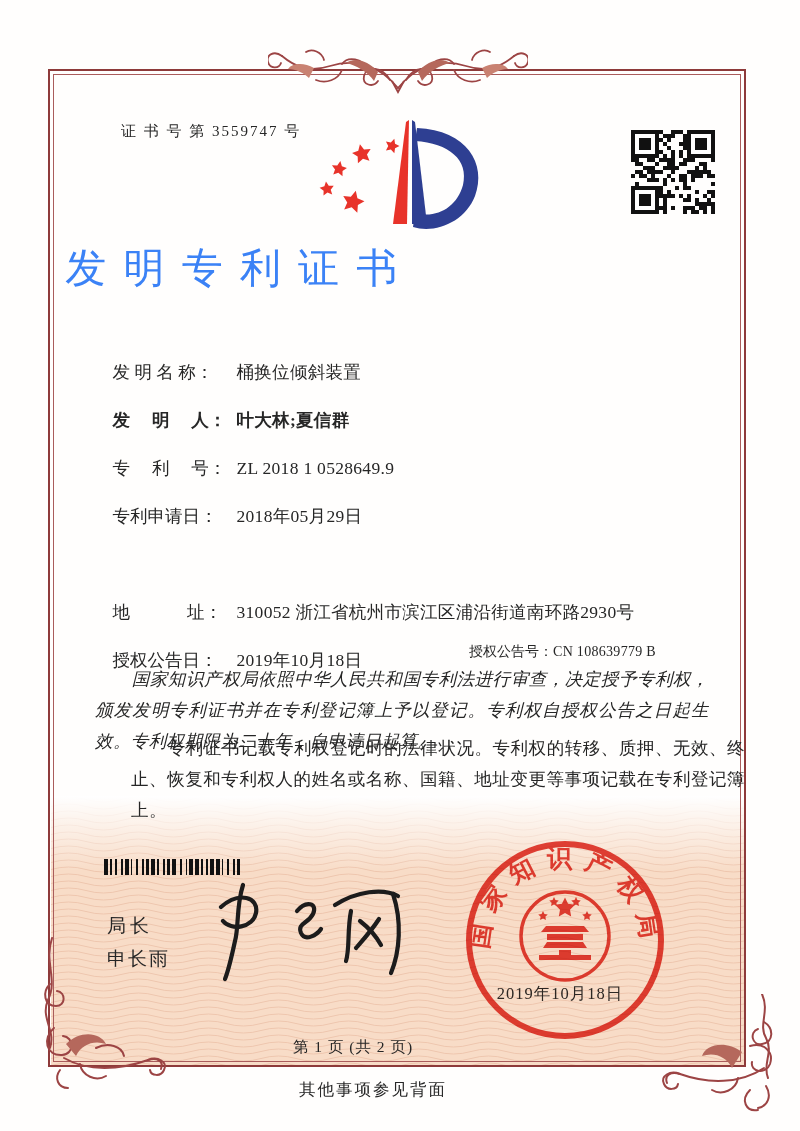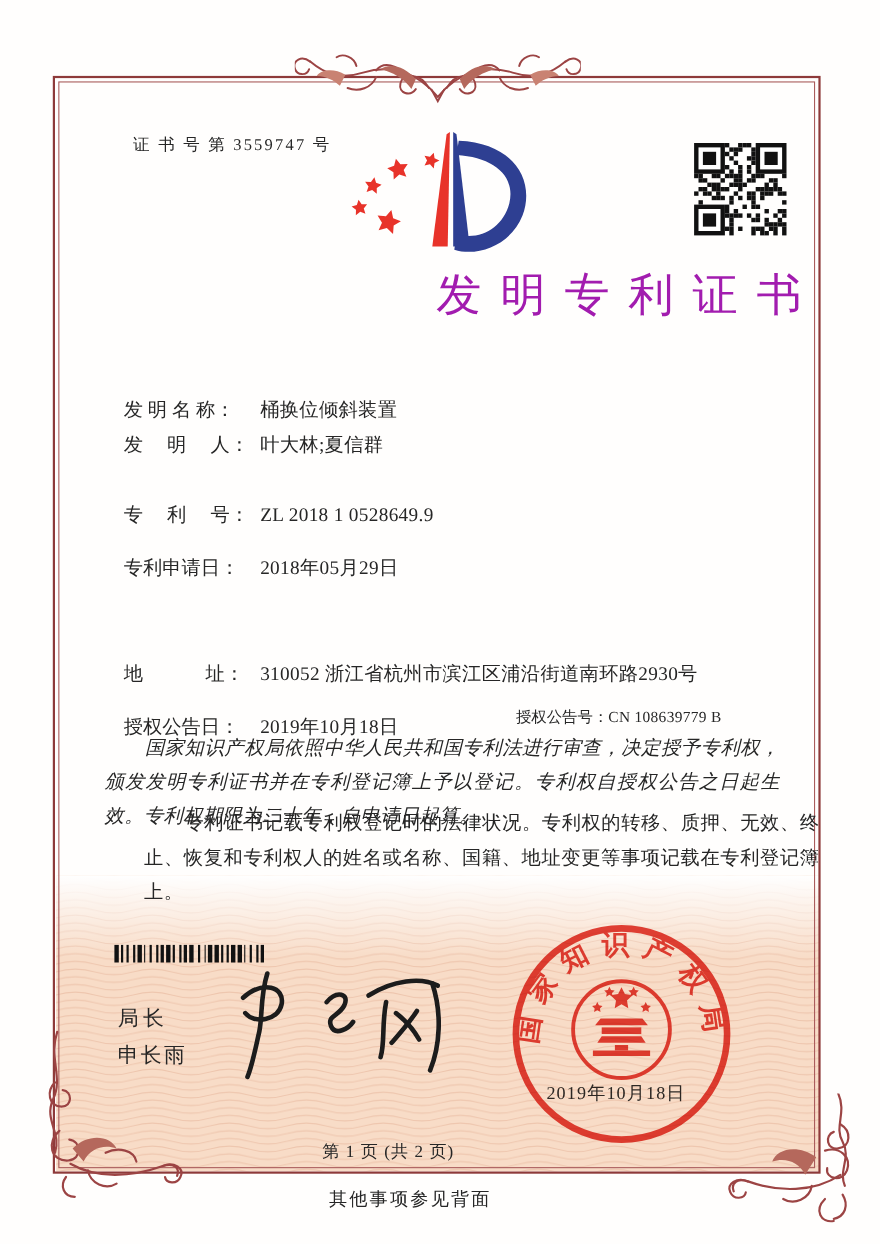--- a/index.html
+++ b/index.html
@@ -12,7 +12,7 @@
   
   .abs{position:absolute;}
   .certno{left:82px;top:122px;font-size:15px;letter-spacing:2px;white-space:pre;margin-left:39px;}
-  .title{left:48px;top:241px;width:698px;text-align:right;font-size:41px;color:#a21caf;
+  .title{left:48px;top:241px;width:698px;text-align:left;font-size:41px;color:#3b82f6;
          letter-spacing:0.42em;text-indent:0.42em;font-weight:500;}
   .frow{position:absolute;left:95px;font-size:17.5px;white-space:pre;}
   .flabel{display:inline-block;width:124px;white-space:pre;}

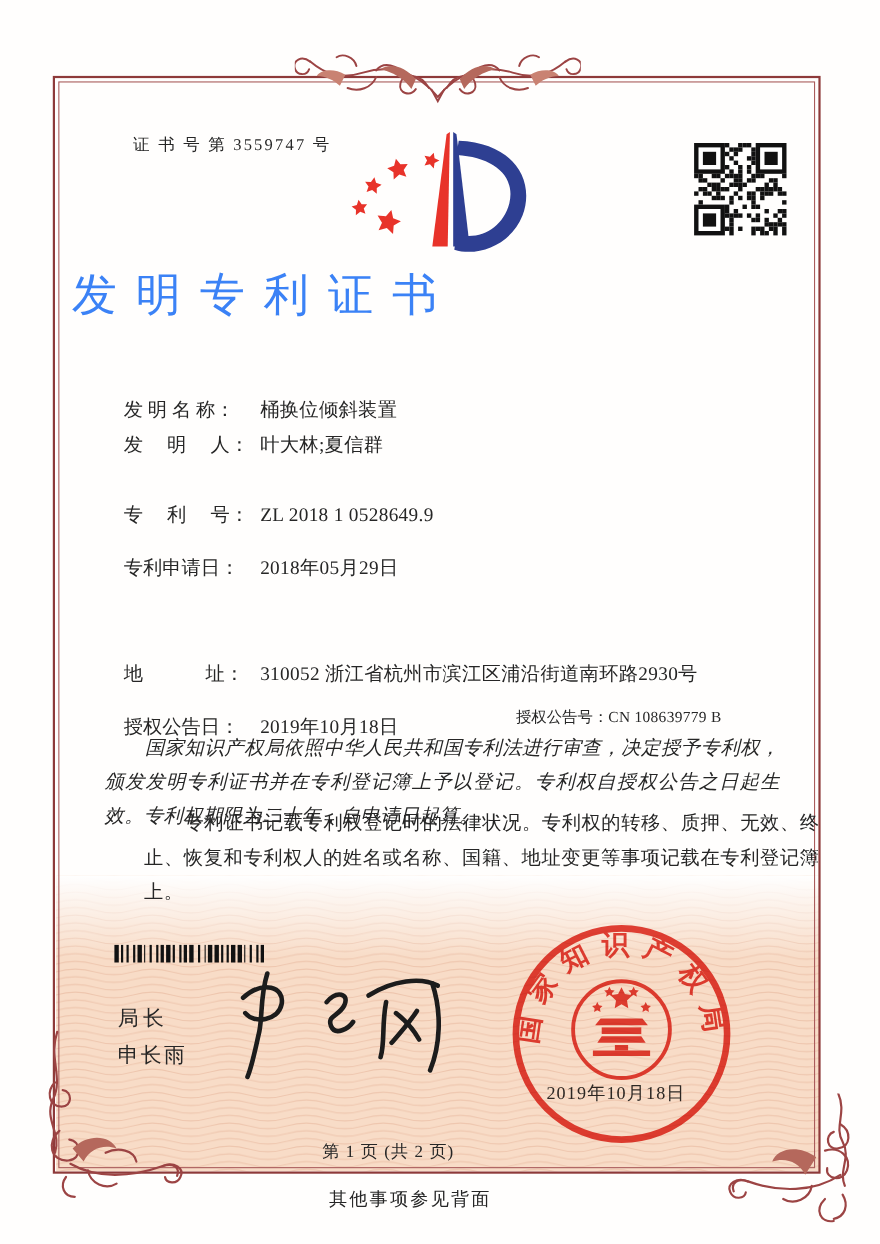--- a/index.html
+++ b/index.html
@@ -273,7 +273,7 @@
   <div class="frow" style="top:339px;">
     <span class="flabel">发 明 名 称：</span><span class="fval">桶换位倾斜装置</span>
   </div>
-  <div class="frow" style="top:371px;">
+  <div class="frow" style="top:387px;font-weight:bold;">
     <span class="flabel">发　 明　 人：</span><span class="fval">叶大林;夏信群</span>
   </div>
   <div class="frow" style="top:435px;">

